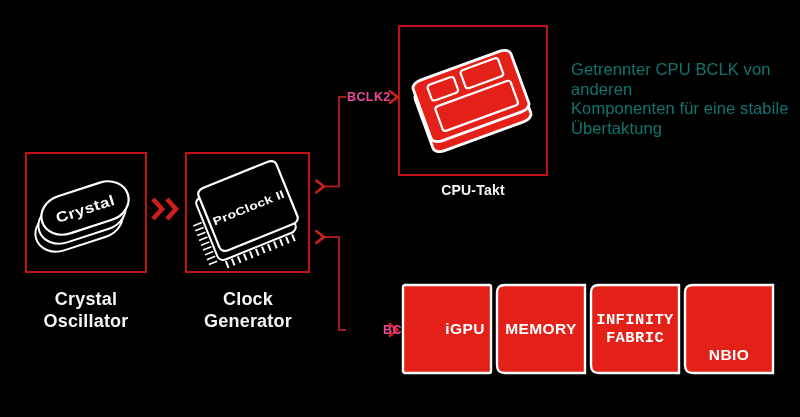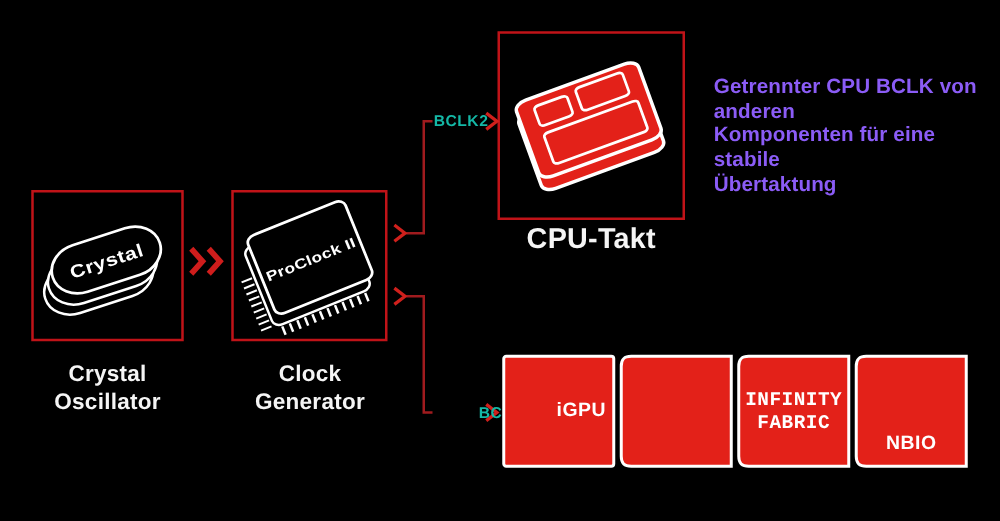--- a/index.html
+++ b/index.html
@@ -18,7 +18,7 @@
   .caption span{display:block;}
   .cap-sm{font-size:23px;}
   .annotation{
-    position:absolute;color:#8b5cf6;font-weight:bold;font-size:16.5px;line-height:19.7px;
+    position:absolute;color:#0f766e;font-weight:normal;font-size:16.5px;line-height:19.7px;
     letter-spacing:0.1px;
   }
   .annotation span{display:block;}

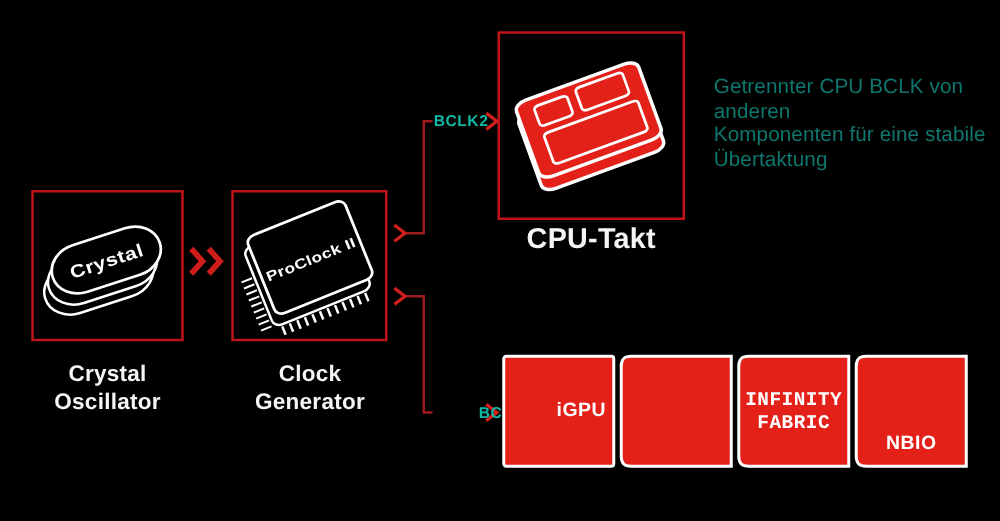--- a/index.html
+++ b/index.html
@@ -23,7 +23,7 @@
   }
   .annotation span{display:block;}
   .bclk-label{
-    position:absolute;color:#14b8a6;font-weight:bold;font-size:12.5px;letter-spacing:0.4px;
+    position:absolute;color:#ec4899;font-weight:bold;font-size:12.5px;letter-spacing:0.4px;
   }
   .soc-label{
     position:absolute;width:88px;height:88px;display:flex;align-items:center;justify-content:center;

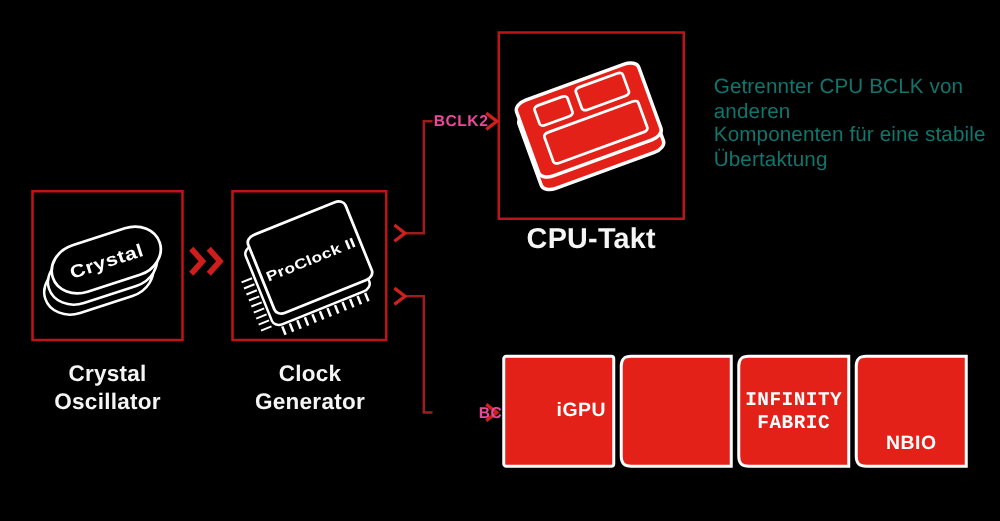--- a/index.html
+++ b/index.html
@@ -16,7 +16,7 @@
     font-size:18px;line-height:21.5px;letter-spacing:0.2px;
   }
   .caption span{display:block;}
-  .cap-sm{font-size:23px;}
+  .cap-sm{font-size:14px;}
   .annotation{
     position:absolute;color:#0f766e;font-weight:normal;font-size:16.5px;line-height:19.7px;
     letter-spacing:0.1px;

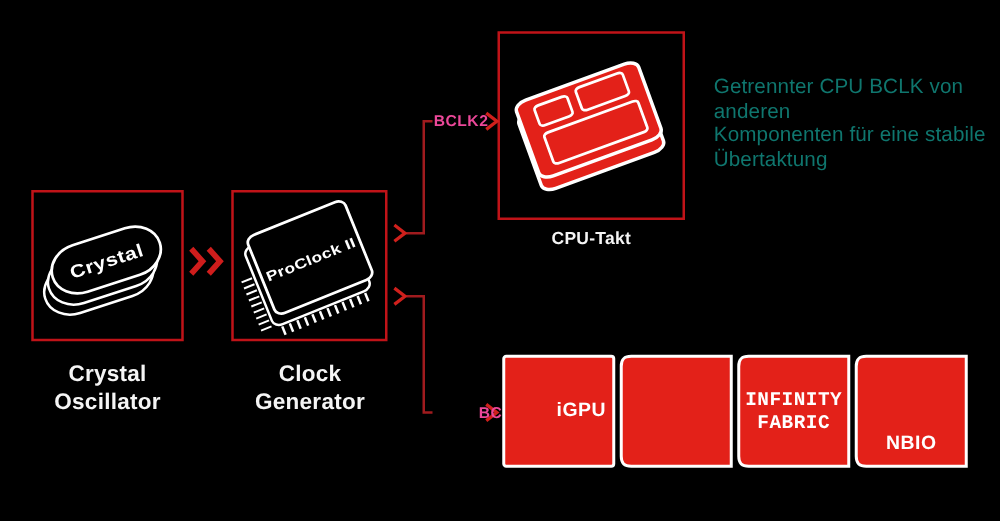--- a/index.html
+++ b/index.html
@@ -154,6 +154,7 @@
     </g>
   </svg>
   <div class="soc-label" style="left:403px;top:285px;padding-left:36px;">iGPU</div>
+  <div class="soc-label" style="left:497px;top:285px;">MEMORY</div>
   <div class="soc-label" style="left:591px;top:285px;padding:0 12px;font-family:Liberation Mono, monospace;">INFINITY FABRIC</div>
   <div class="soc-label" style="left:685px;top:285px;margin-top:26px;">NBIO</div>
 

